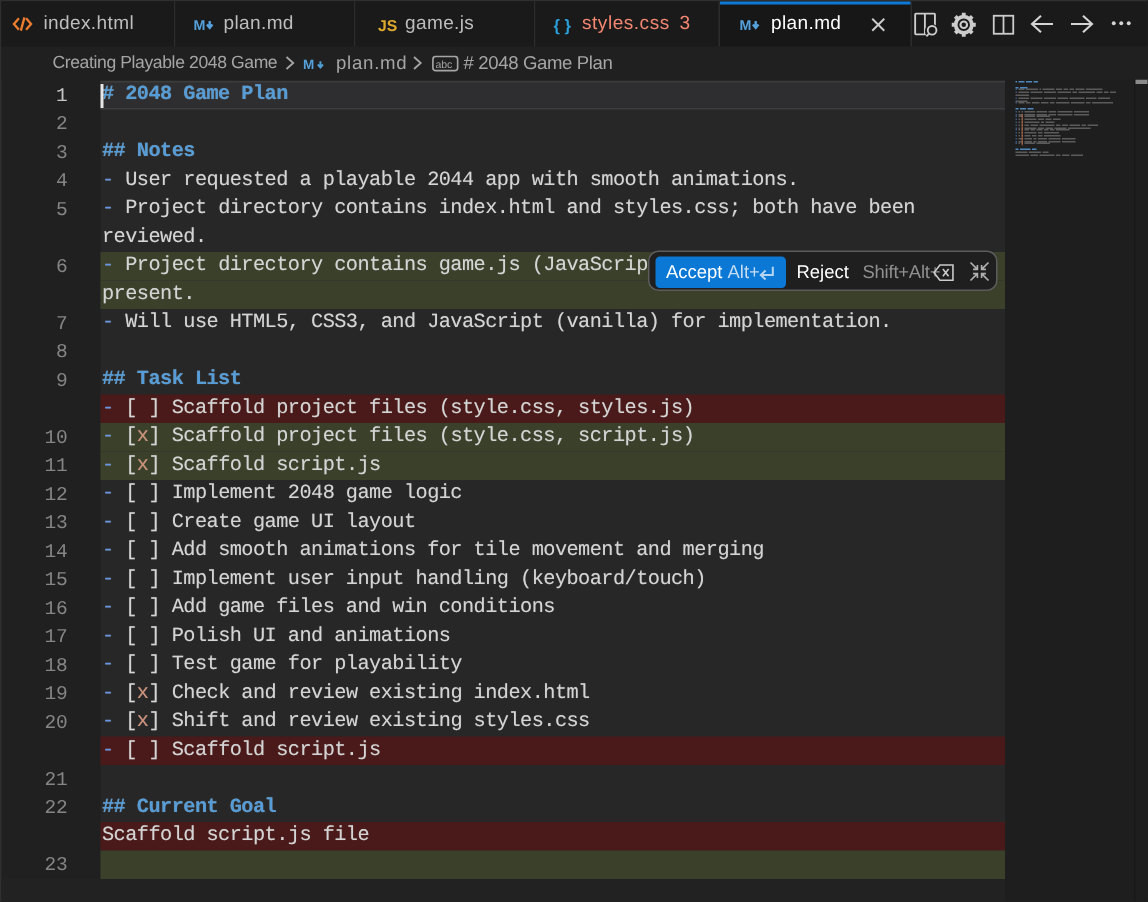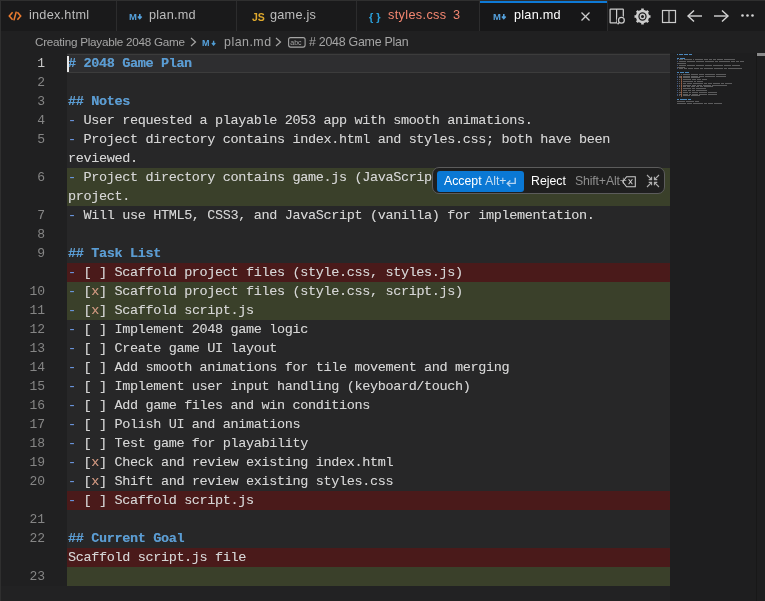--- a/index.html
+++ b/index.html
@@ -68,7 +68,7 @@
 <div class="ln" style="top:91px">3</div>
 <div class="cl" style="top:91px"><span class="hd">## Notes</span></div>
 <div class="ln" style="top:110px">4</div>
-<div class="cl" style="top:110px"><span class="bu">-</span><span class="tx"> User requested a playable 2053 app with smooth animations.</span></div>
+<div class="cl" style="top:110px"><span class="bu">-</span><span class="tx"> User requested a playable 2044 app with smooth animations.</span></div>
 <div class="ln" style="top:129px">5</div>
 <div class="cl" style="top:129px"><span class="bu">-</span><span class="tx"> Project directory contains index.html and styles.css; both have been</span></div>
 <div class="cl" style="top:148px"><span class="tx">reviewed.</span></div>

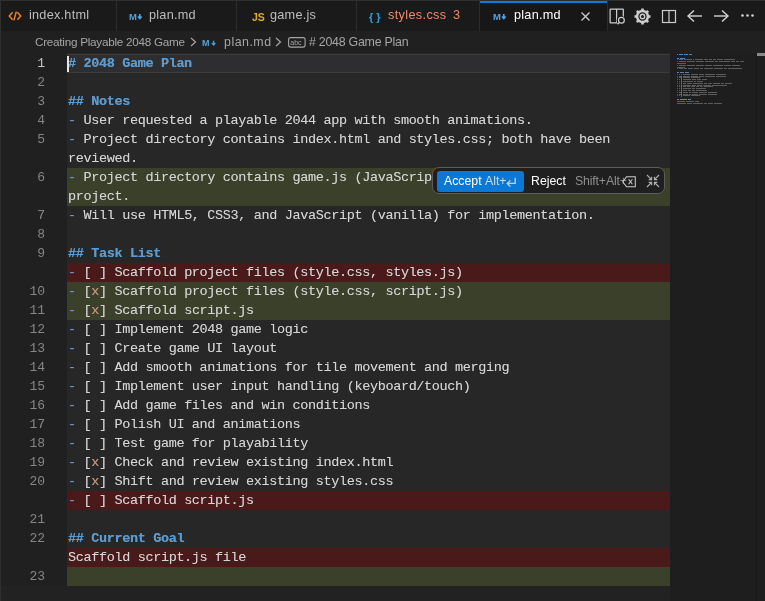--- a/index.html
+++ b/index.html
@@ -76,7 +76,7 @@
 <div class="ln" style="top:167px">6</div>
 <div class="cl" style="top:167px"><span class="bu">-</span><span class="tx"> Project directory contains game.js (JavaScript logic); parts are</span></div>
 <div class="rb add" style="top:186px"></div>
-<div class="cl" style="top:186px"><span class="tx">project.</span></div>
+<div class="cl" style="top:186px"><span class="tx">present.</span></div>
 <div class="ln" style="top:205px">7</div>
 <div class="cl" style="top:205px"><span class="bu">-</span><span class="tx"> Will use HTML5, CSS3, and JavaScript (vanilla) for implementation.</span></div>
 <div class="ln" style="top:224px">8</div>

